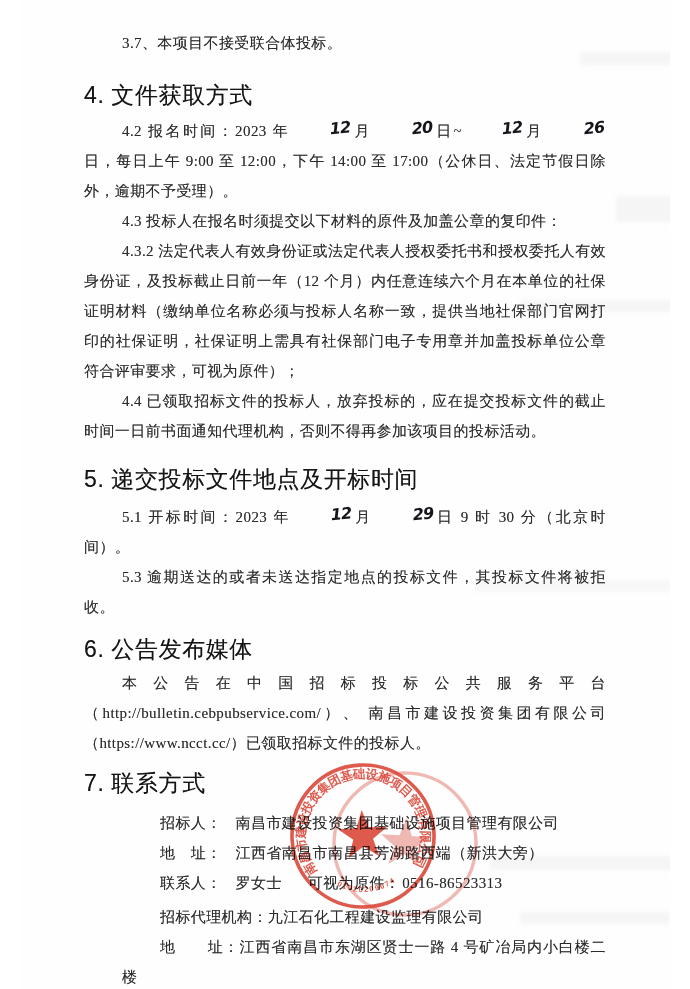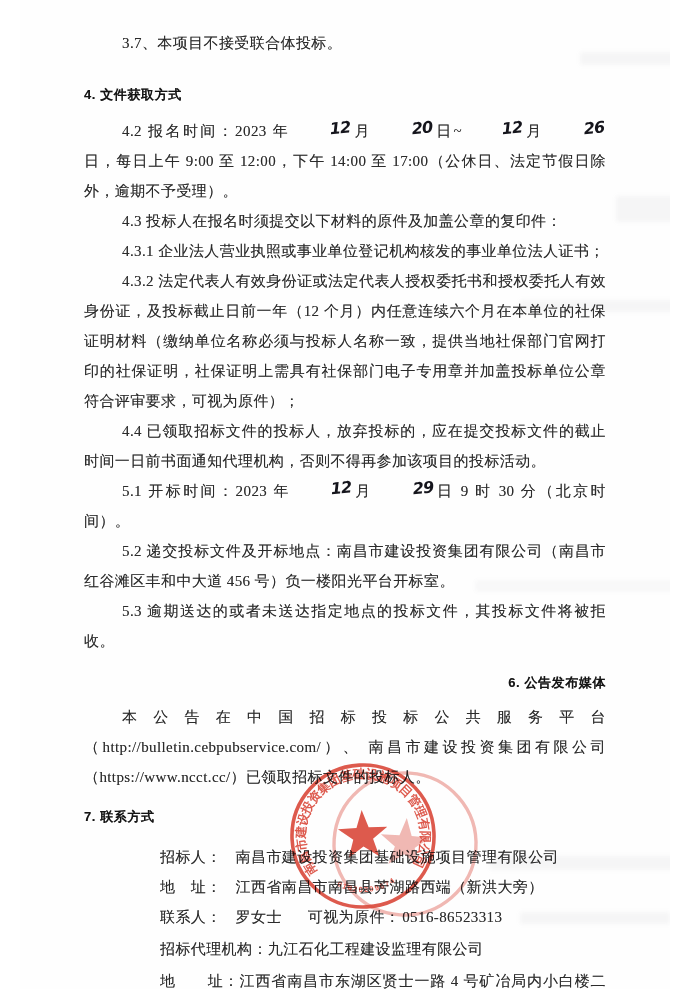--- a/index.html
+++ b/index.html
@@ -30,8 +30,8 @@
   }
   .content h2 {
     font-family: "Liberation Sans", "DejaVu Sans", sans-serif;
-    font-size: 13px;
-    font-weight: 700;
+    font-size: 23px;
+    font-weight: 400;
     color: #141414;
     margin: 24px 0 8px 0;
     line-height: 26px;

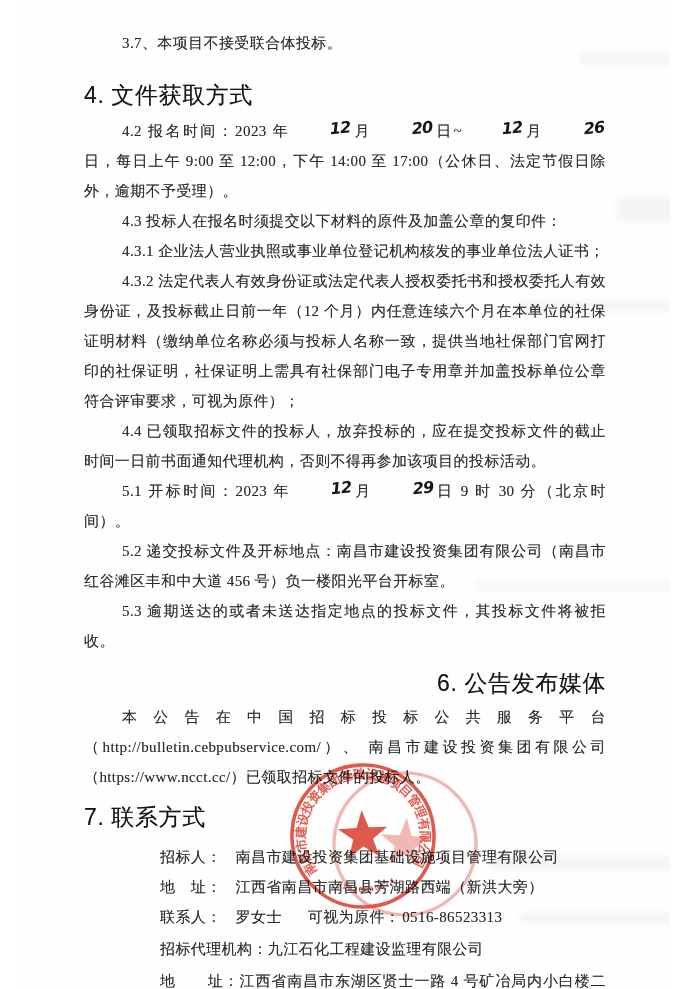--- a/index.html
+++ b/index.html
@@ -121,7 +121,6 @@
 
     <p>4.3 投标人在报名时须提交以下材料的原件及加盖公章的复印件：</p>
 
-    <p>4.3.1 企业法人营业执照或事业单位登记机构核发的事业单位法人证书；</p>
 
     <p>4.3.2 法定代表人有效身份证或法定代表人授权委托书和授权委托人有效身份证，及投标截止日前一年（12 个月）内任意连续六个月在本单位的社保证明材料（缴纳单位名称必须与投标人名称一致，提供当地社保部门官网打印的社保证明，社保证明上需具有社保部门电子专用章并加盖投标单位公章符合评审要求，可视为原件）；</p>
 

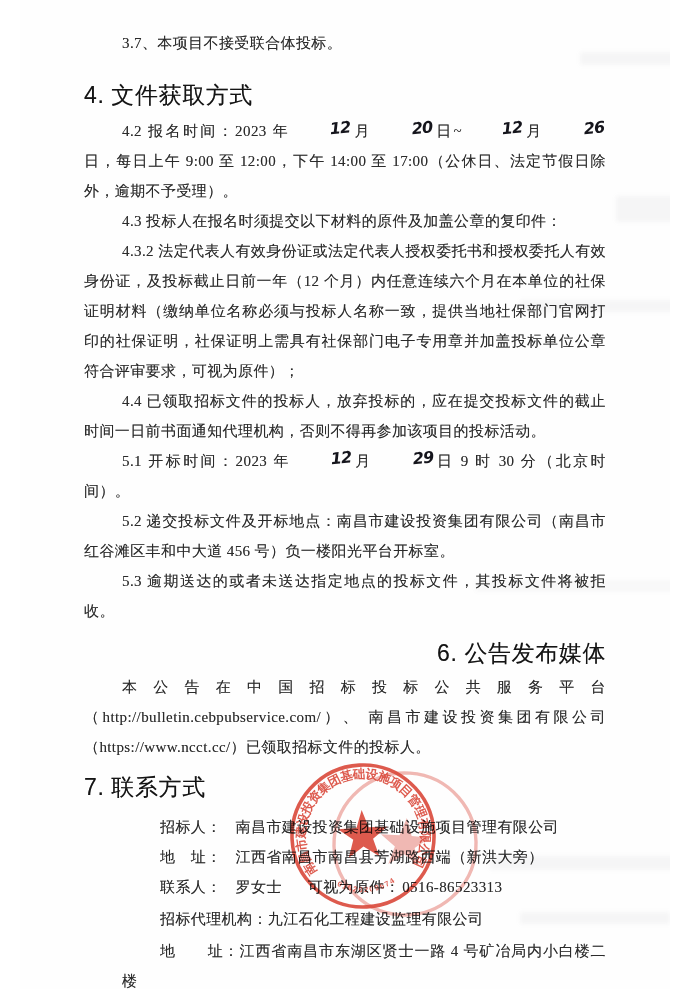--- a/index.html
+++ b/index.html
@@ -126,6 +126,7 @@
 
     <p>4.4 已领取招标文件的投标人，放弃投标的，应在提交投标文件的截止时间一日前书面通知代理机构，否则不得再参加该项目的投标活动。</p>
 
+    <h2 class="h5">5. 递交投标文件地点及开标时间</h2>
 
     <p><span>5.1 开标时间：2023 年</span><span class="hw">12</span><span>月</span><span class="hw">29</span><span>日 9 时 30 分（北京时间）。</span></p>
 

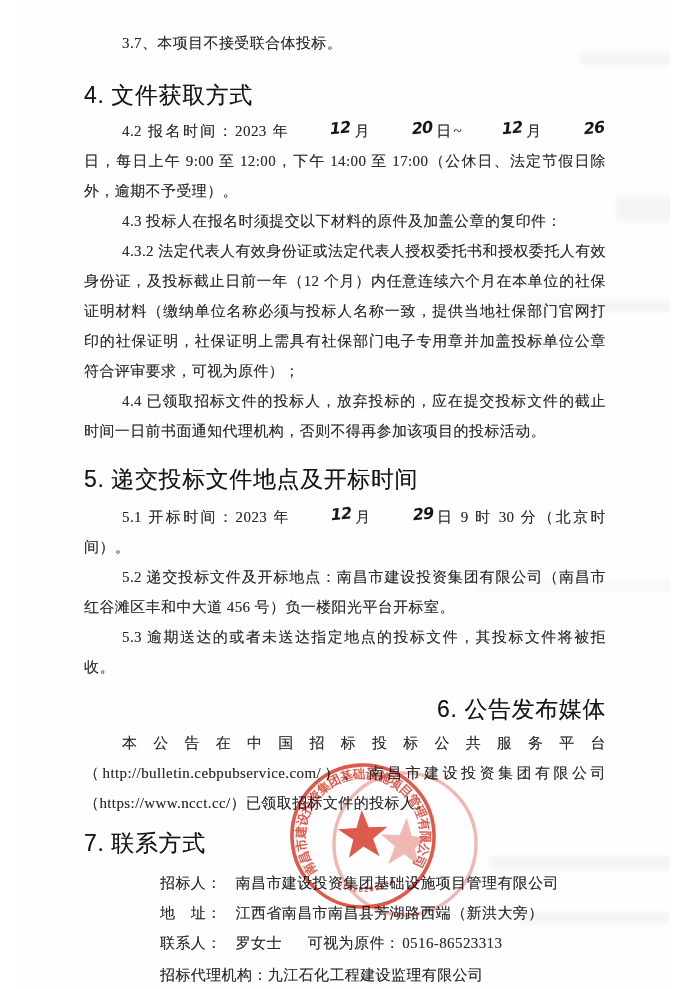--- a/index.html
+++ b/index.html
@@ -130,7 +130,6 @@
 
     <p><span>5.1 开标时间：2023 年</span><span class="hw">12</span><span>月</span><span class="hw">29</span><span>日 9 时 30 分（北京时间）。</span></p>
 
-    <p>5.2 递交投标文件及开标地点：南昌市建设投资集团有限公司（南昌市红谷滩区丰和中大道 456 号）负一楼阳光平台开标室。</p>
 
     <p>5.3 逾期送达的或者未送达指定地点的投标文件，其投标文件将被拒收。</p>
 

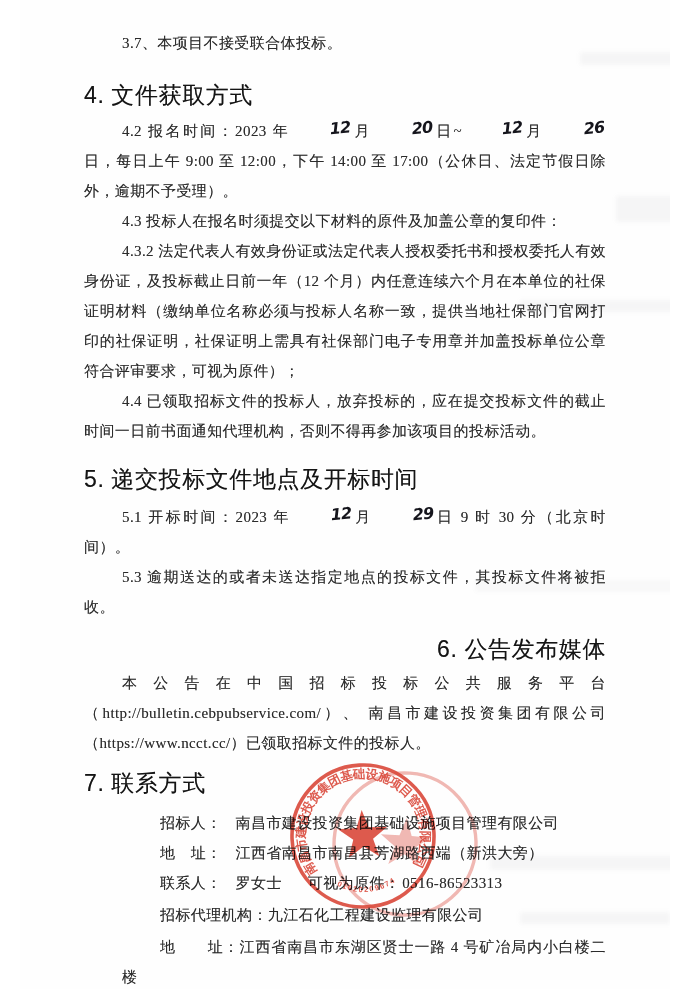--- a/index.html
+++ b/index.html
@@ -39,7 +39,7 @@
     text-shadow: 0 0 0.5px rgba(0,0,0,0.4);
   }
   .content h2.h5 { margin: 20px 0 10px 0; }
-  .content h2.h6 { margin: 14px 0 6px 0; text-align: right; }
+  .content h2.h6 { margin: 14px 0 6px 0; }
   .content h2.h7 { margin: 12px 0 12px 0; }
   
   .hw {

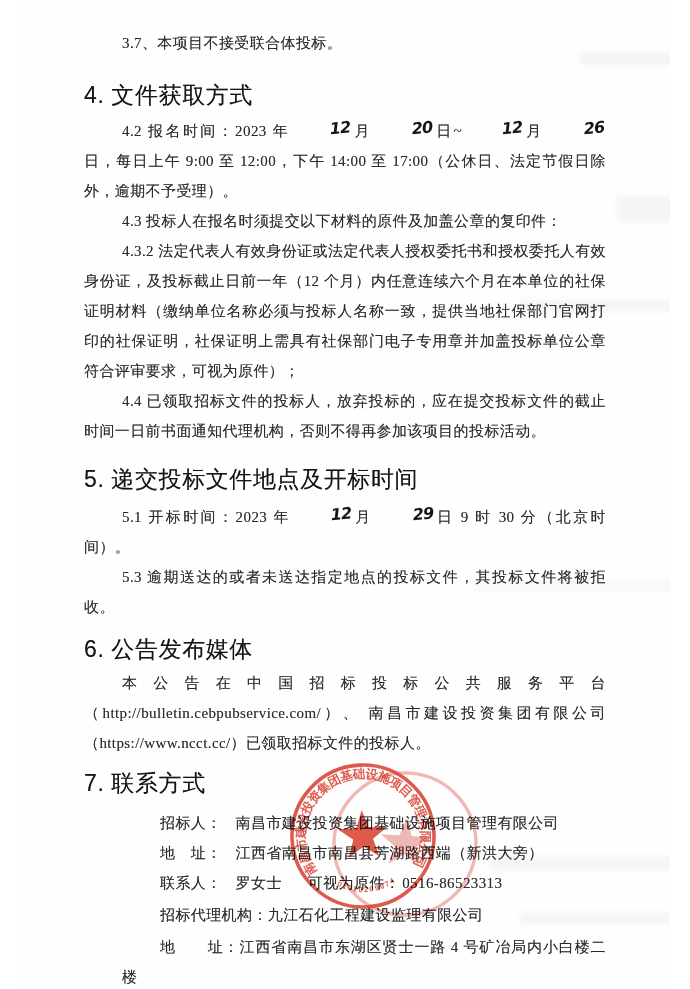--- a/index.html
+++ b/index.html
@@ -65,7 +65,7 @@
     white-space: pre-wrap;
     text-shadow: 0 0 0.5px rgba(40,40,40,0.45);
   }
-  .contact-row.gap-top { margin-top: 4px; font-family: Liberation Mono, monospace; }
+  .contact-row.gap-top { margin-top: 4px; }
   .contact-row .lbl { white-space: pre-wrap; }
   .contact-row .val { white-space: pre-wrap; margin-left: 6px; }
   .contact-row .val.wide-gap { margin-left: 14px; }

